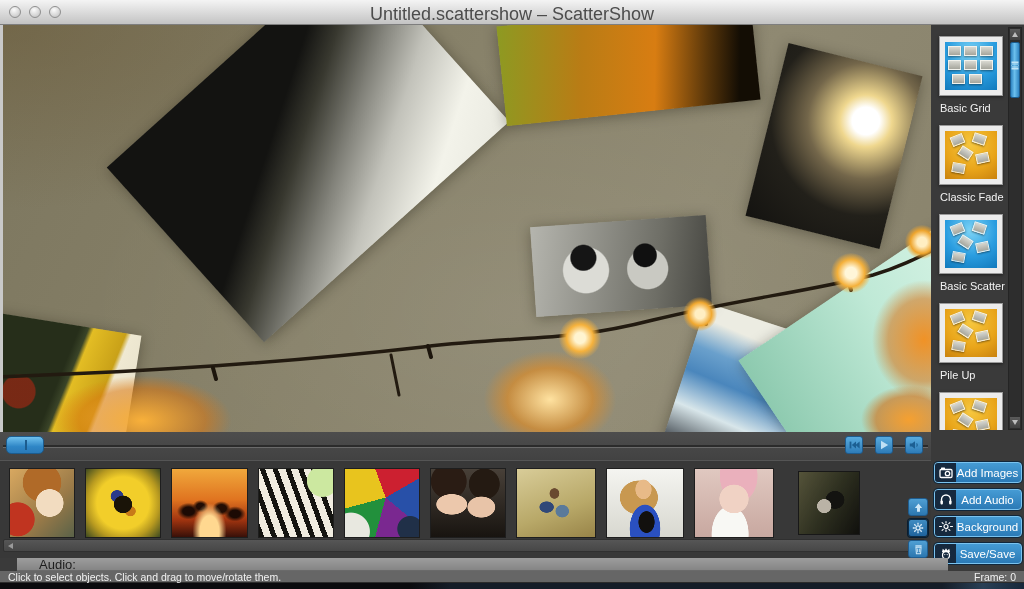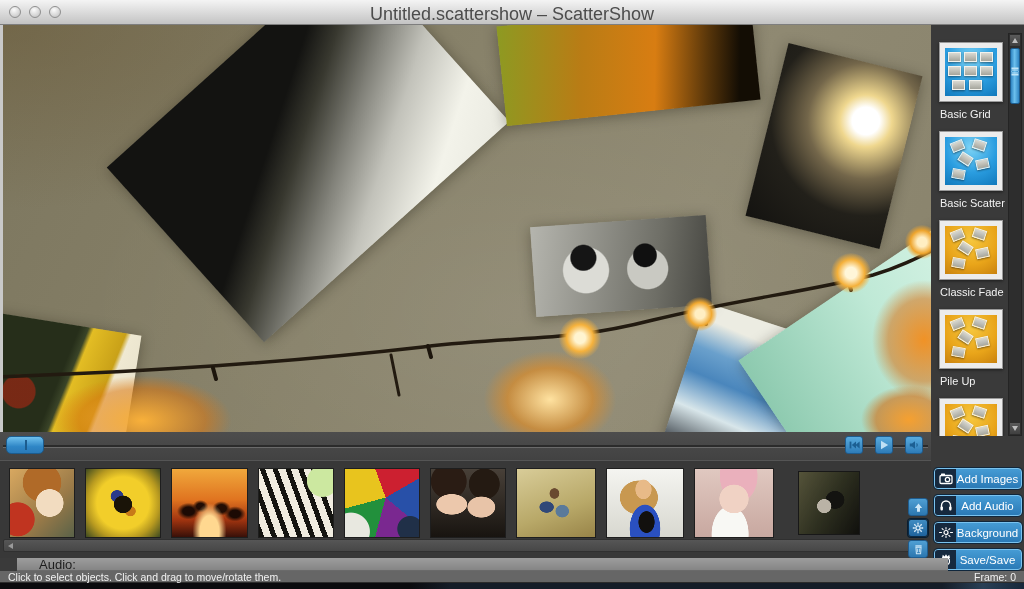--- a/index.html
+++ b/index.html
@@ -57,7 +57,7 @@
   .lights-svg{position:absolute;left:0;top:0;width:931px;height:407px;}
 
   
-  .rightcol{position:absolute;left:931px;top:25px;width:93px;height:546px;background:#3a3a3a;margin-top:6px;}
+  .rightcol{position:absolute;left:931px;top:25px;width:93px;height:546px;background:#3a3a3a;}
   .tpl-list{position:absolute;left:0;top:0;width:93px;height:405px;overflow:hidden;}
   .tpl{margin:11px 0 0 8px;}
   .tpl-frame{width:64px;height:60px;background:#ececec;border:1px solid #9a9a9a;

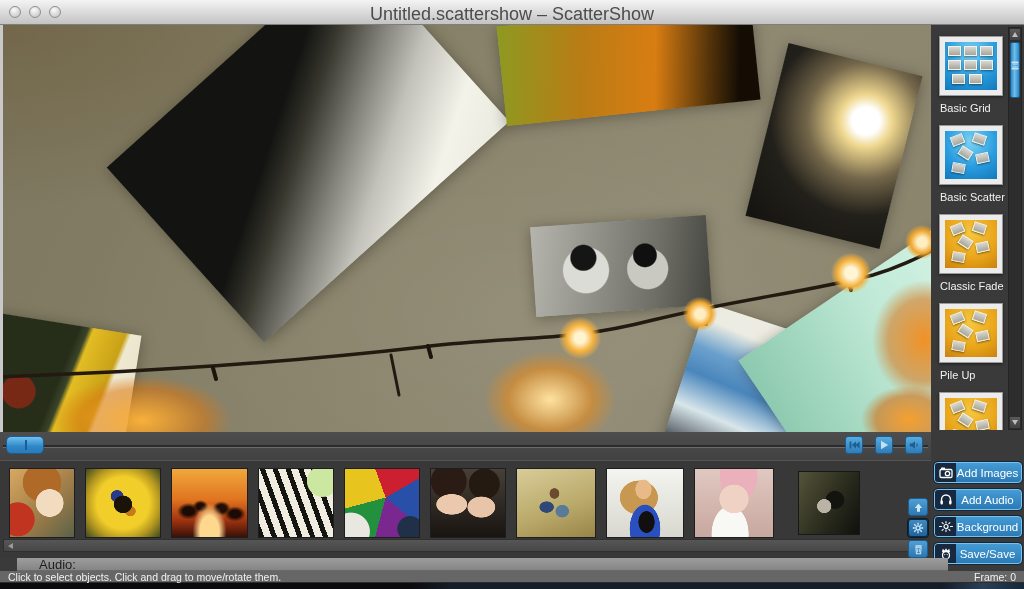--- a/index.html
+++ b/index.html
@@ -236,6 +236,18 @@
       </div>
       <div class="tpl">
         <div class="tpl-frame">
+            <div class="tpl-art art-gold scatter">
+              <span class="chip c0"></span>
+              <span class="chip c1"></span>
+              <span class="chip c2"></span>
+              <span class="chip c3"></span>
+              <span class="chip c4"></span>
+            </div>
+          </div>
+        <div class="tpl-label">Classic Fade</div>
+      </div>
+      <div class="tpl">
+        <div class="tpl-frame">
             <div class="tpl-art art-blue scatter">
               <span class="chip c0"></span>
               <span class="chip c1"></span>
@@ -245,18 +257,6 @@
             </div>
           </div>
         <div class="tpl-label">Basic Scatter</div>
-      </div>
-      <div class="tpl">
-        <div class="tpl-frame">
-            <div class="tpl-art art-gold scatter">
-              <span class="chip c0"></span>
-              <span class="chip c1"></span>
-              <span class="chip c2"></span>
-              <span class="chip c3"></span>
-              <span class="chip c4"></span>
-            </div>
-          </div>
-        <div class="tpl-label">Classic Fade</div>
       </div>
       <div class="tpl">
         <div class="tpl-frame">

